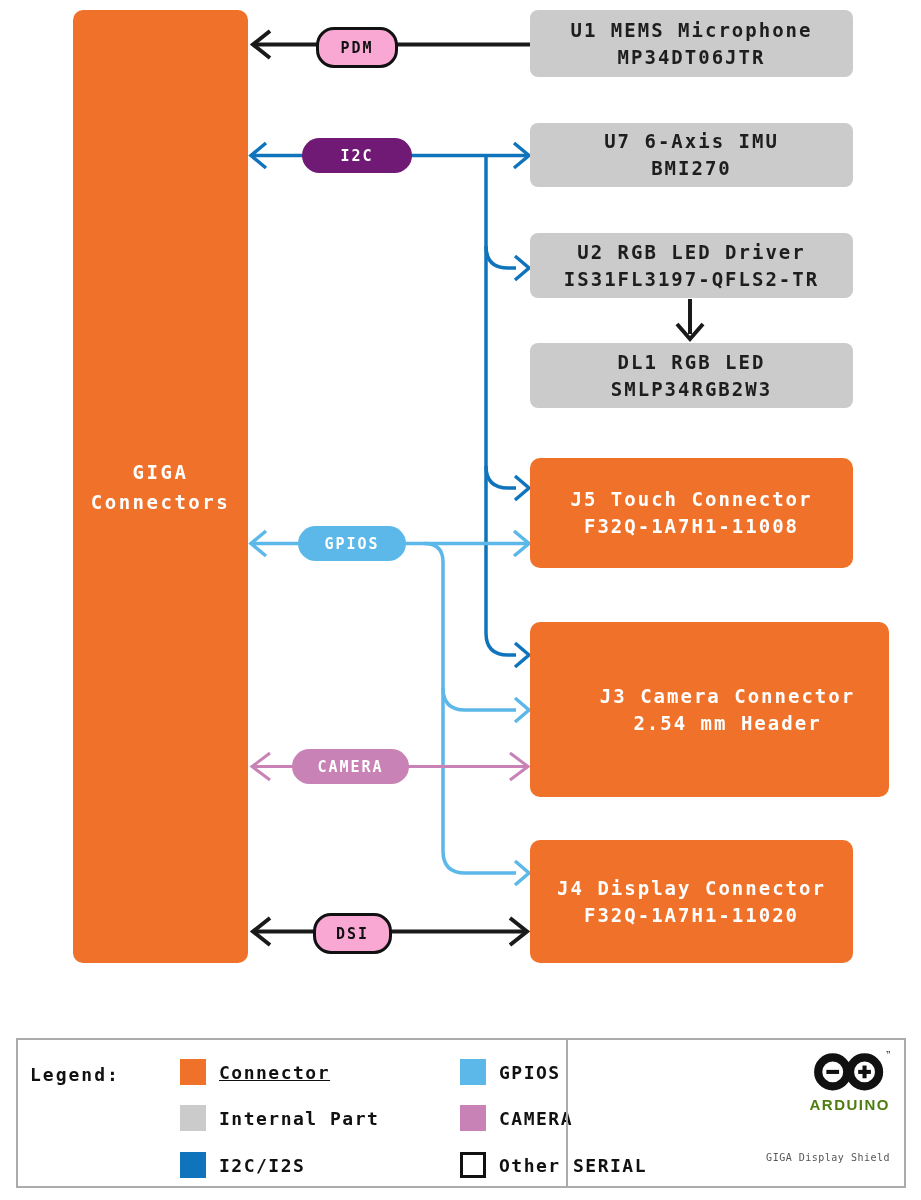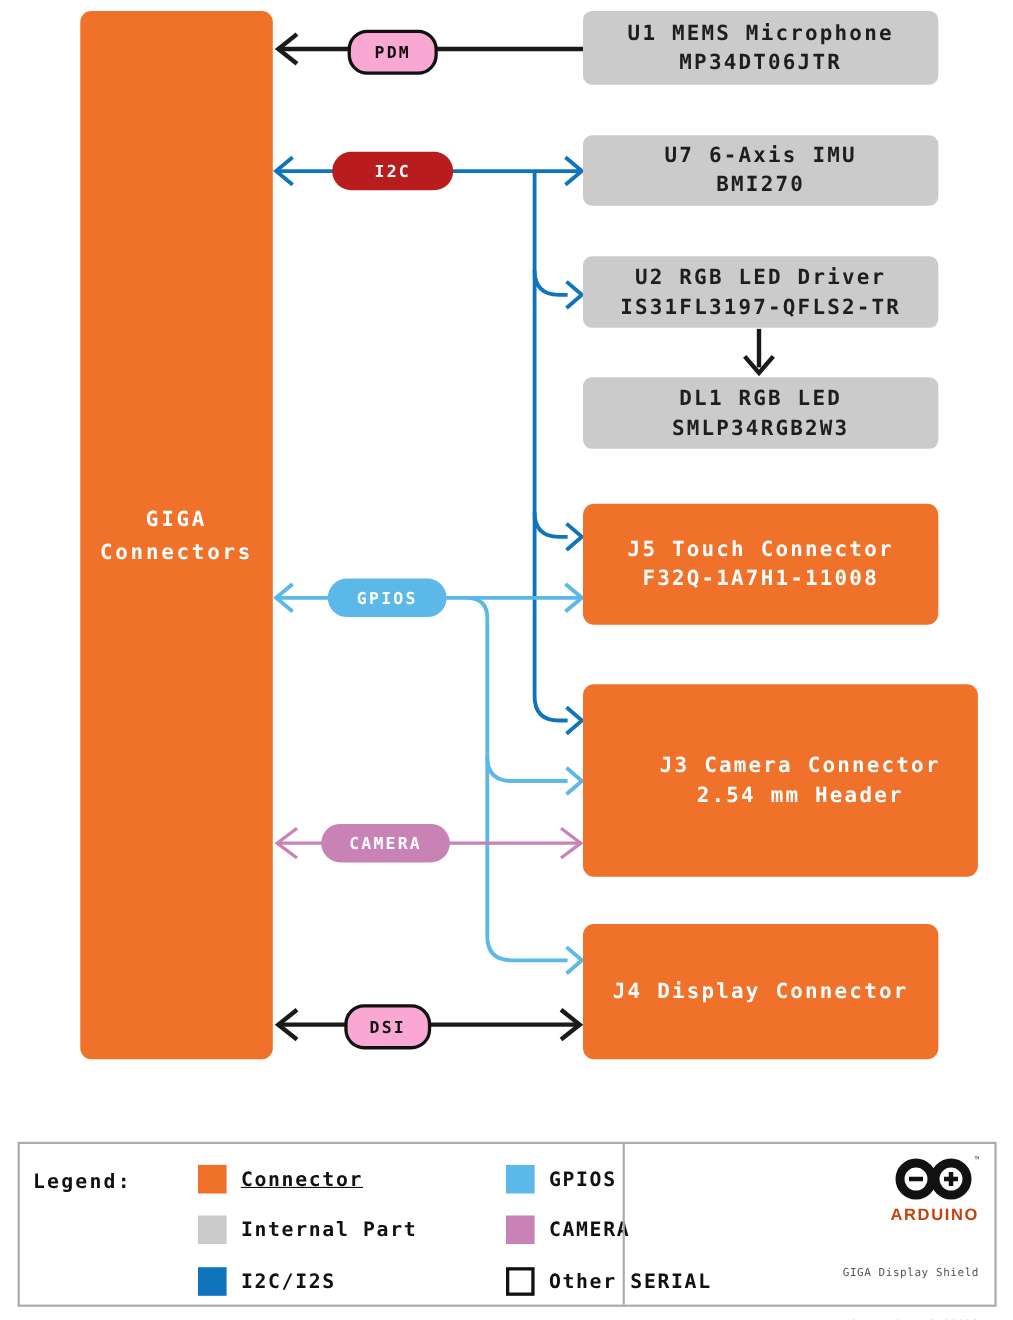--- a/index.html
+++ b/index.html
@@ -17,7 +17,7 @@
   .pill{position:absolute;z-index:3;display:flex;align-items:center;justify-content:center;
         border-radius:18px;font-weight:bold;font-size:15px;letter-spacing:2px;color:#fff;}
   .pill.serial{background:#f9a8d4;color:#111;border:3px solid #111;}
-  .pill.i2c{background:#b91c1c;}
+  .pill.i2c{background:#701a75;}
   .pill.gpios{background:#5CB8E8;}
   .pill.camera{background:#C982B5;}
 

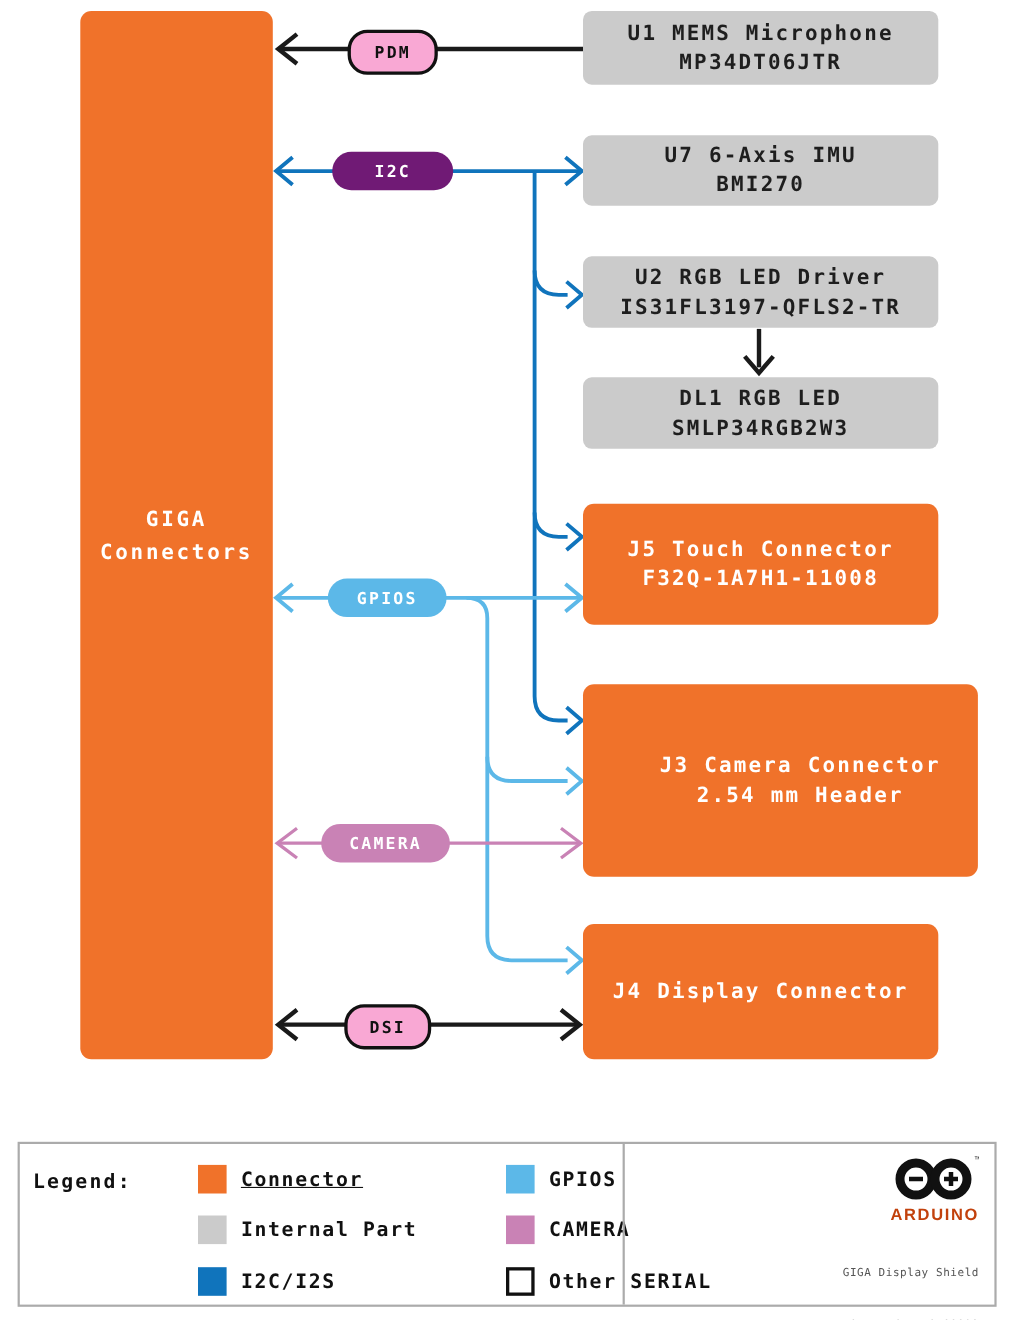--- a/index.html
+++ b/index.html
@@ -126,6 +126,7 @@
   </div>
   <div class="box orange" style="left:530px;top:840px;width:323px;height:123px;text-align:right;">
     <span class="l">J4 Display Connector</span>
+    <span class="l">F32Q-1A7H1-11020</span>
   </div>
 
   <div class="pill serial" style="left:316px;top:27px;width:76px;height:35px;">

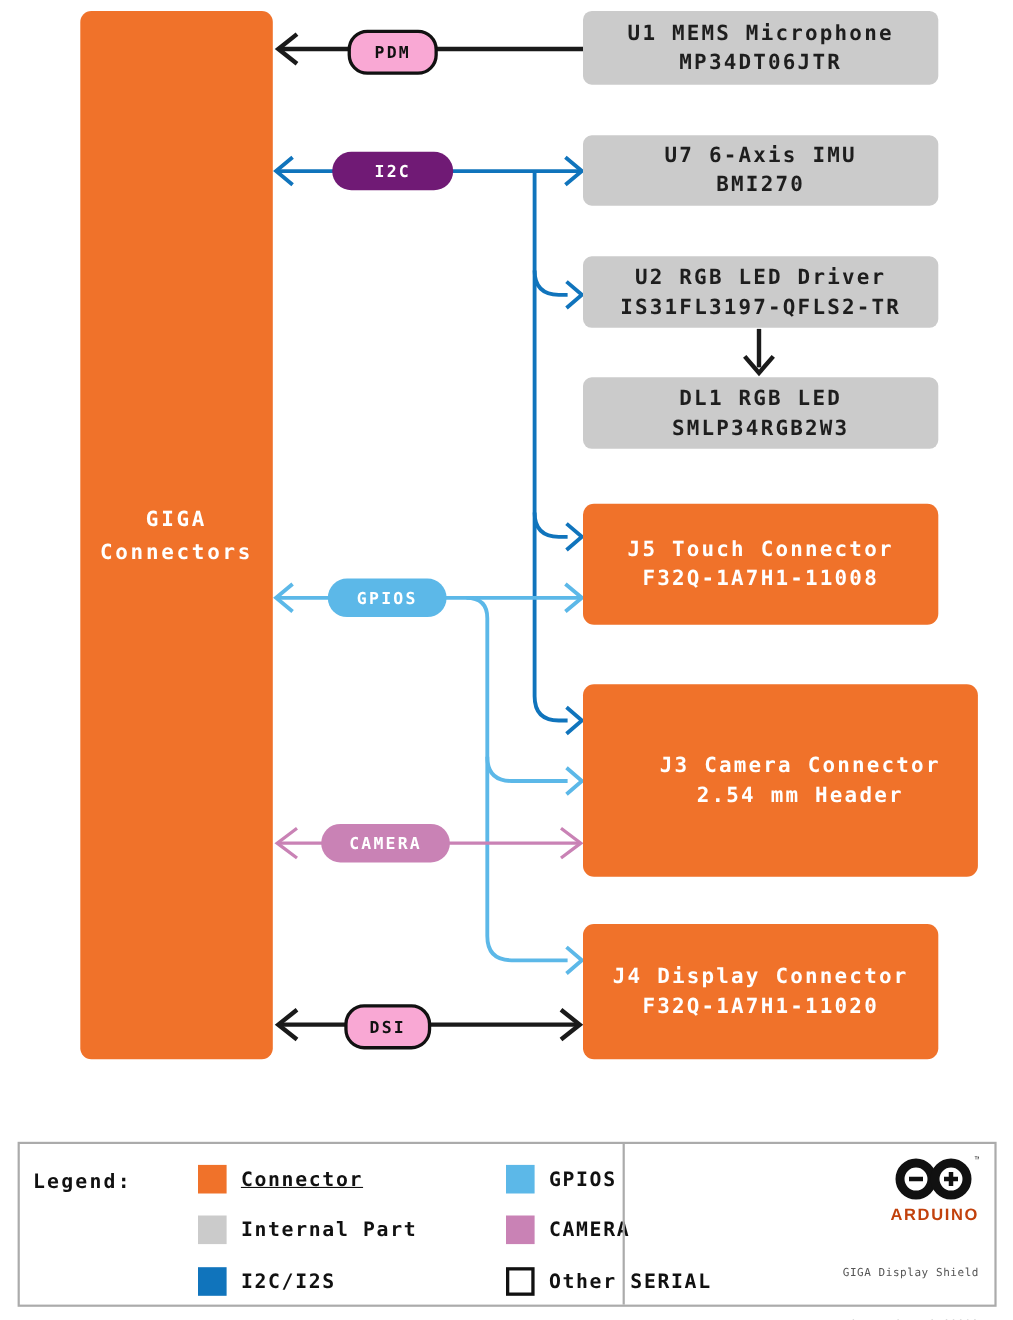--- a/index.html
+++ b/index.html
@@ -38,7 +38,7 @@
   .legend-right{position:relative;flex:1;border-left:2px solid #ABABAB;height:100%;box-sizing:border-box;}
   .brand{position:absolute;right:14px;top:8px;text-align:right;}
   .brand-name{font-family:"Liberation Sans",sans-serif;font-weight:bold;font-size:15px;
-              letter-spacing:1.5px;color:#c2410c;margin-top:-2px;}
+              letter-spacing:1.5px;color:#4d7c0f;margin-top:-2px;}
   .brand-info{margin-top:6px;font-size:10px;line-height:15.5px;letter-spacing:0.5px;color:#555;
               white-space:pre;}
 </style>

